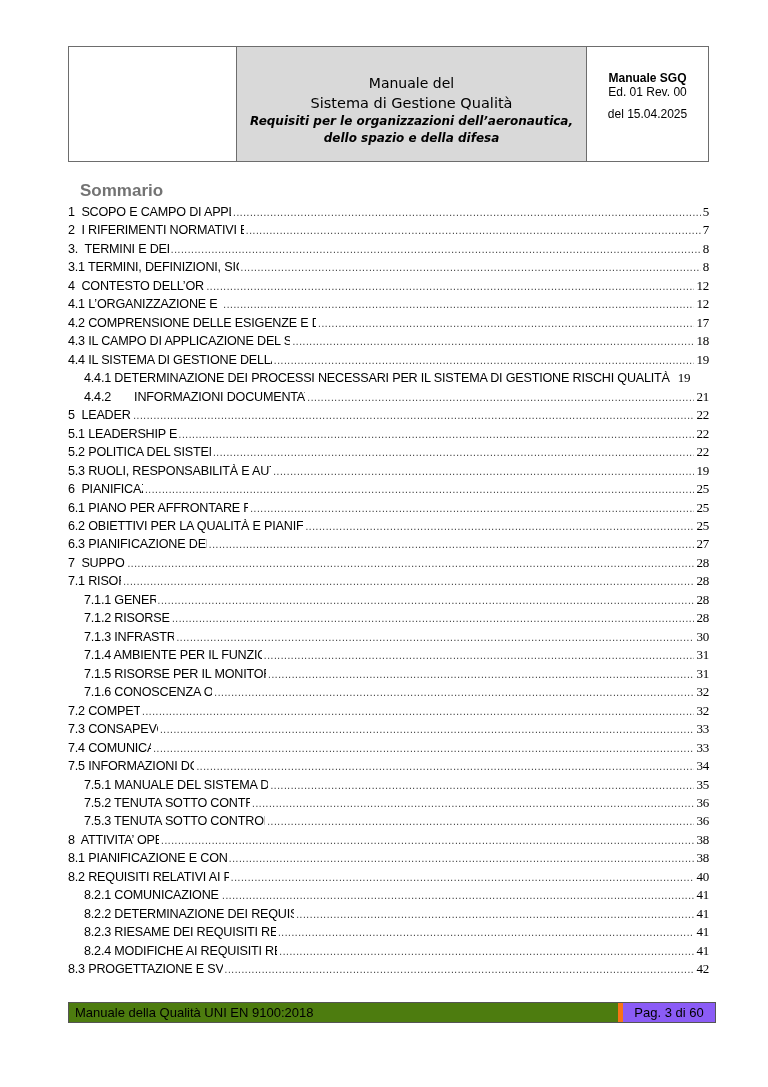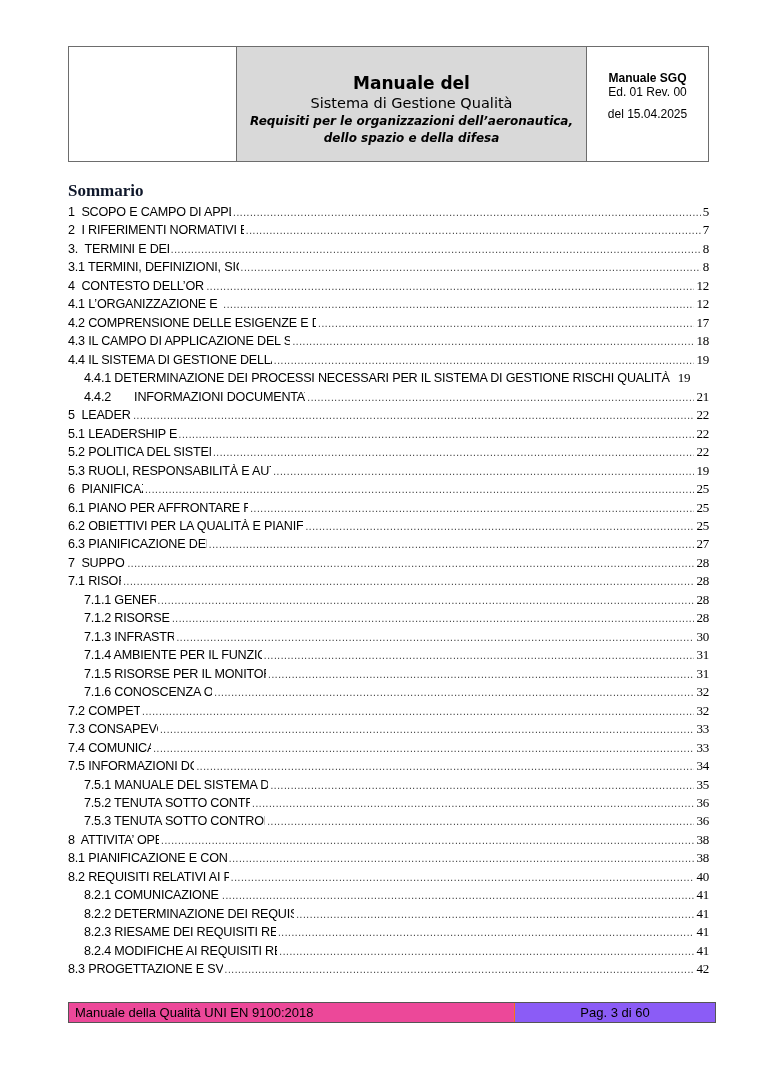--- a/index.html
+++ b/index.html
@@ -14,7 +14,7 @@
                display: flex; flex-direction: column; align-items: center; justify-content: flex-end;
                padding-bottom: 14px; box-sizing: border-box; text-align: center;
                font-family: "DejaVu Sans", sans-serif; }
-  .hdr-title .t1 { font-size: 17px; font-weight: bold; line-height: 20px; text-align: right; }
+  .hdr-title .t1 { font-size: 14px; font-weight: normal; line-height: 20px; text-align: right; }
   .hdr-title .t2 { font-size: 14.5px; line-height: 20px; }
   .hdr-title .t3 { font-size: 12px; font-style: italic; font-weight: bold; line-height: 17px; padding: 0 6px; }
   .hdr-meta { flex: 1; display: flex; flex-direction: column; align-items: center;

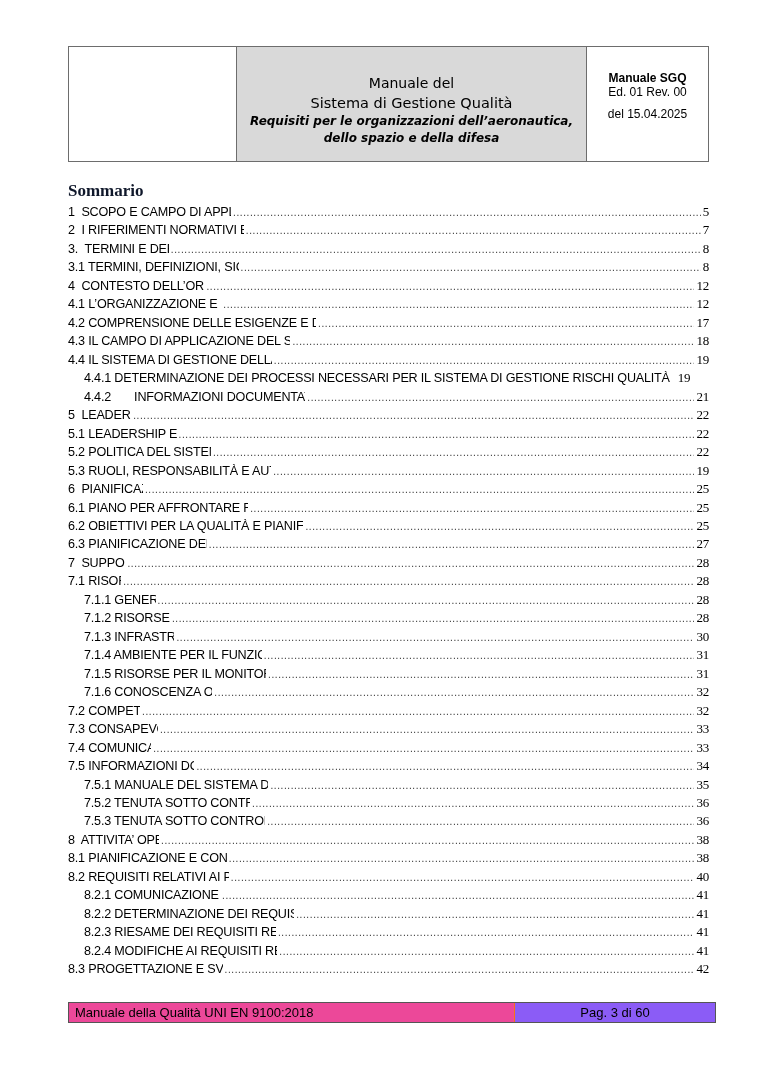--- a/index.html
+++ b/index.html
@@ -24,8 +24,8 @@
   .hdr-meta .m3 { margin-top: 8px; }
 
   
-  .toc-title { position: absolute; left: 68px; top: 181px; font-family: Liberation Serif, serif;
-               font-weight: bold; font-size: 17px; color: #0f172a; }
+  .toc-title { position: absolute; left: 80px; top: 181px; font-family: Liberation Sans, sans-serif;
+               font-weight: bold; font-size: 17px; color: #737373; }
   .toc { position: absolute; left: 68px; top: 204px; width: 641px; margin: 0; padding: 0; list-style: none; }
   .toc li { display: flex; align-items: baseline; height: 18.48px; font-size: 12.6px;
             font-family: "Liberation Sans", sans-serif; white-space: nowrap; letter-spacing: -0.2px; }

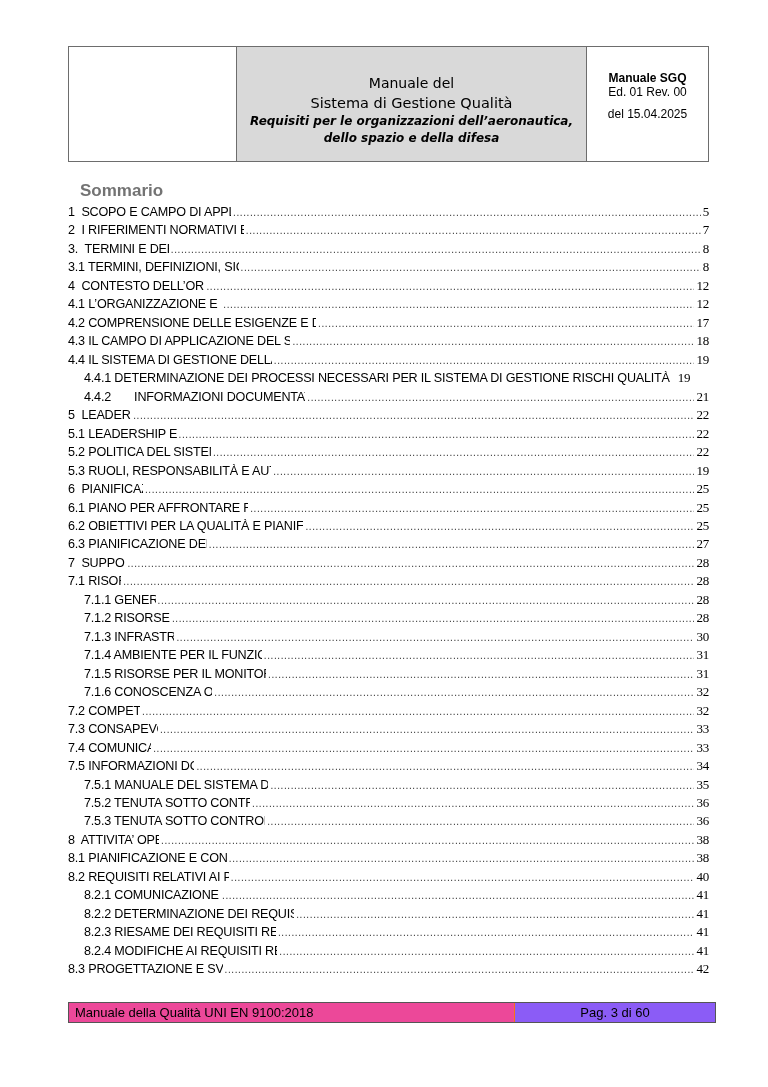--- a/index.html
+++ b/index.html
@@ -40,7 +40,7 @@
   
   .ftr { position: absolute; left: 68px; top: 1002px; width: 648px; height: 21px;
          border: 1px solid #555; display: flex; box-sizing: border-box; font-size: 13px; }
-  .ftr-left { width: 446px; background: #ec4899; border-right: 1px solid #f97316; padding-left: 6px;
+  .ftr-left { width: 554px; background: #4d7c0f; border-right: 5px solid #f97316; padding-left: 6px;
               display: flex; align-items: center; box-sizing: border-box; }
   .ftr-right { flex: 1; display: flex; align-items: center; justify-content: center; background: #8b5cf6; }
 </style>

